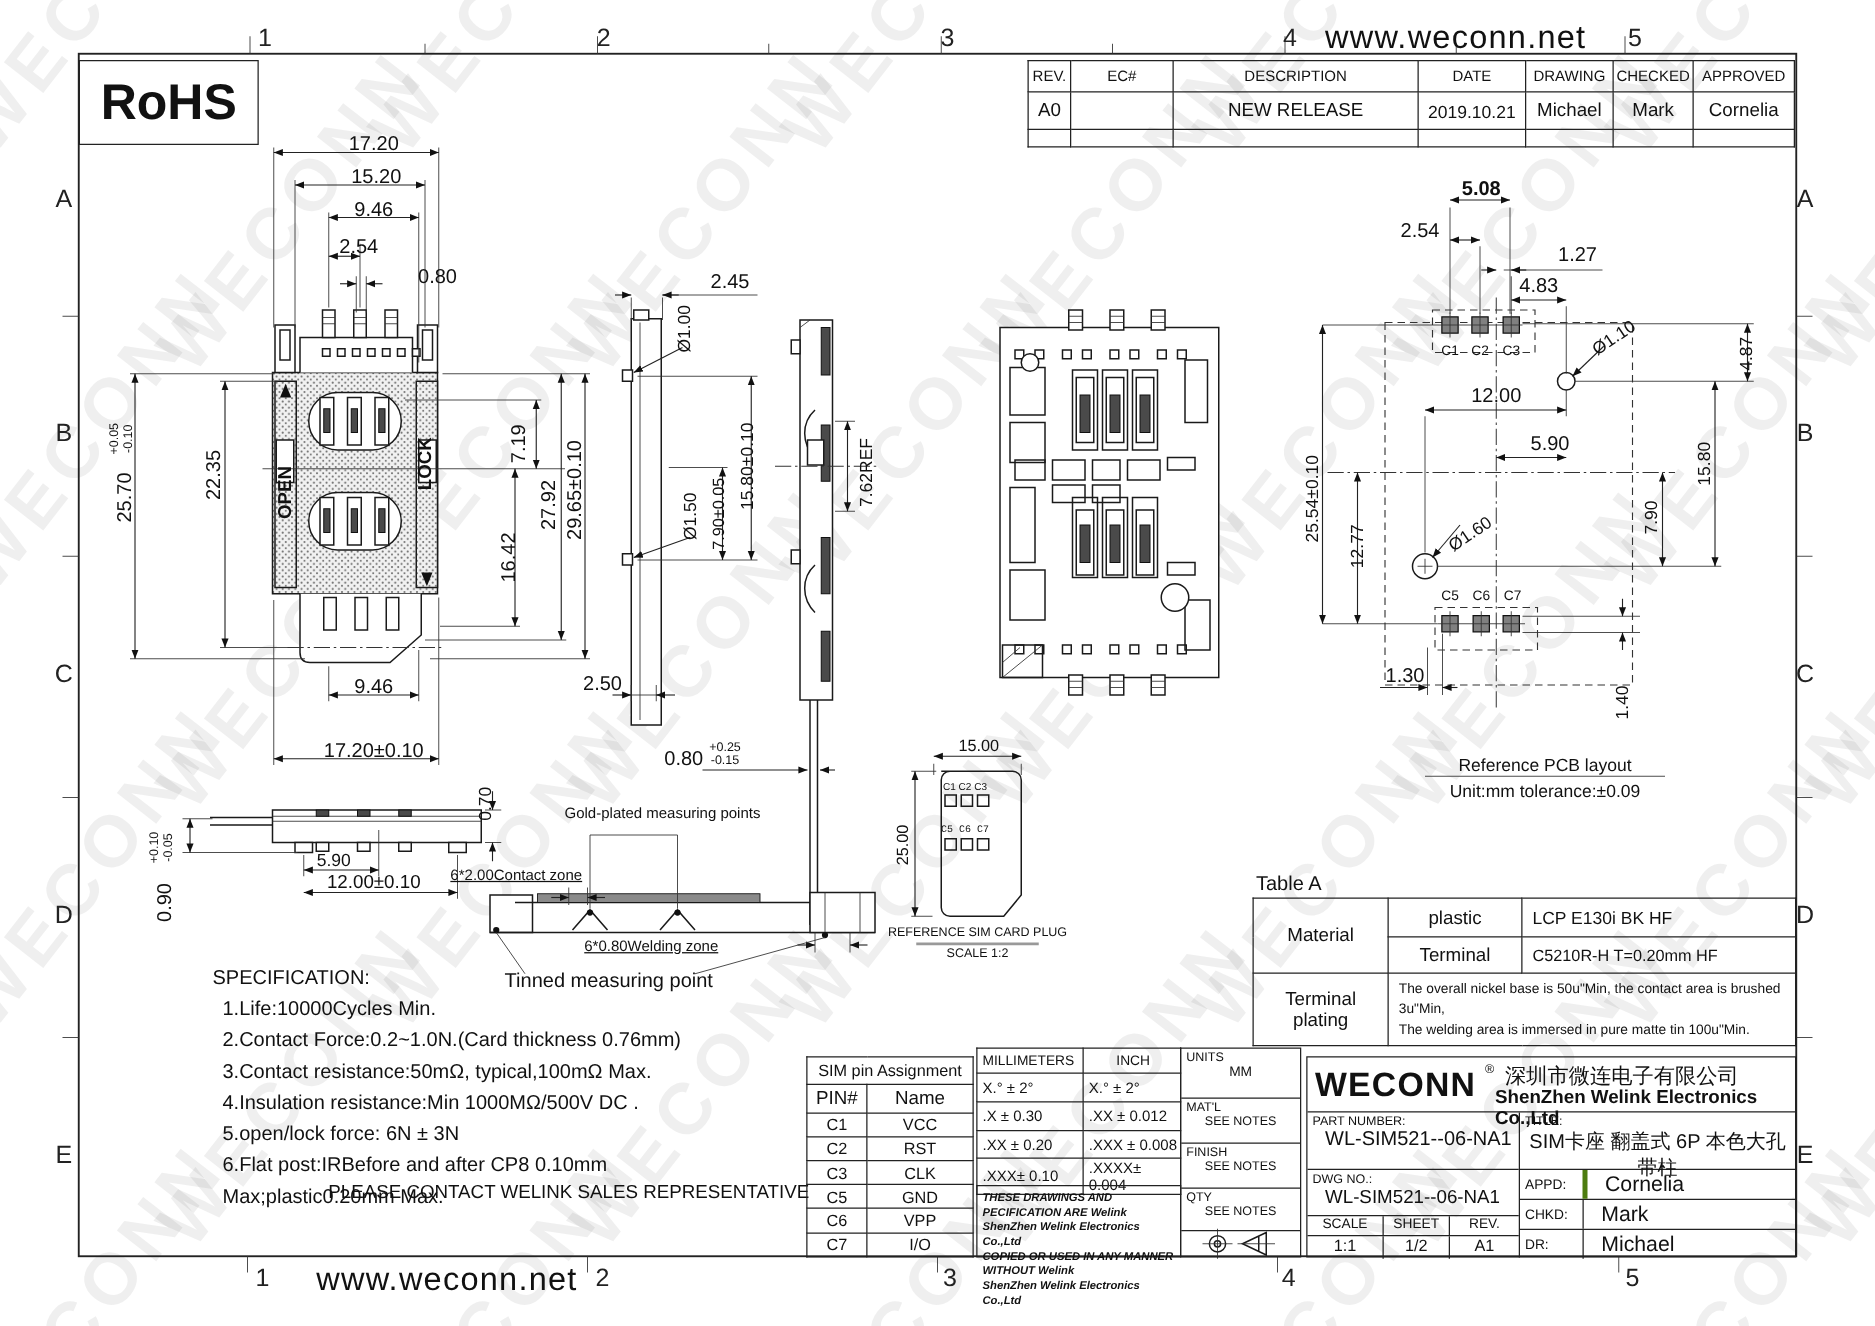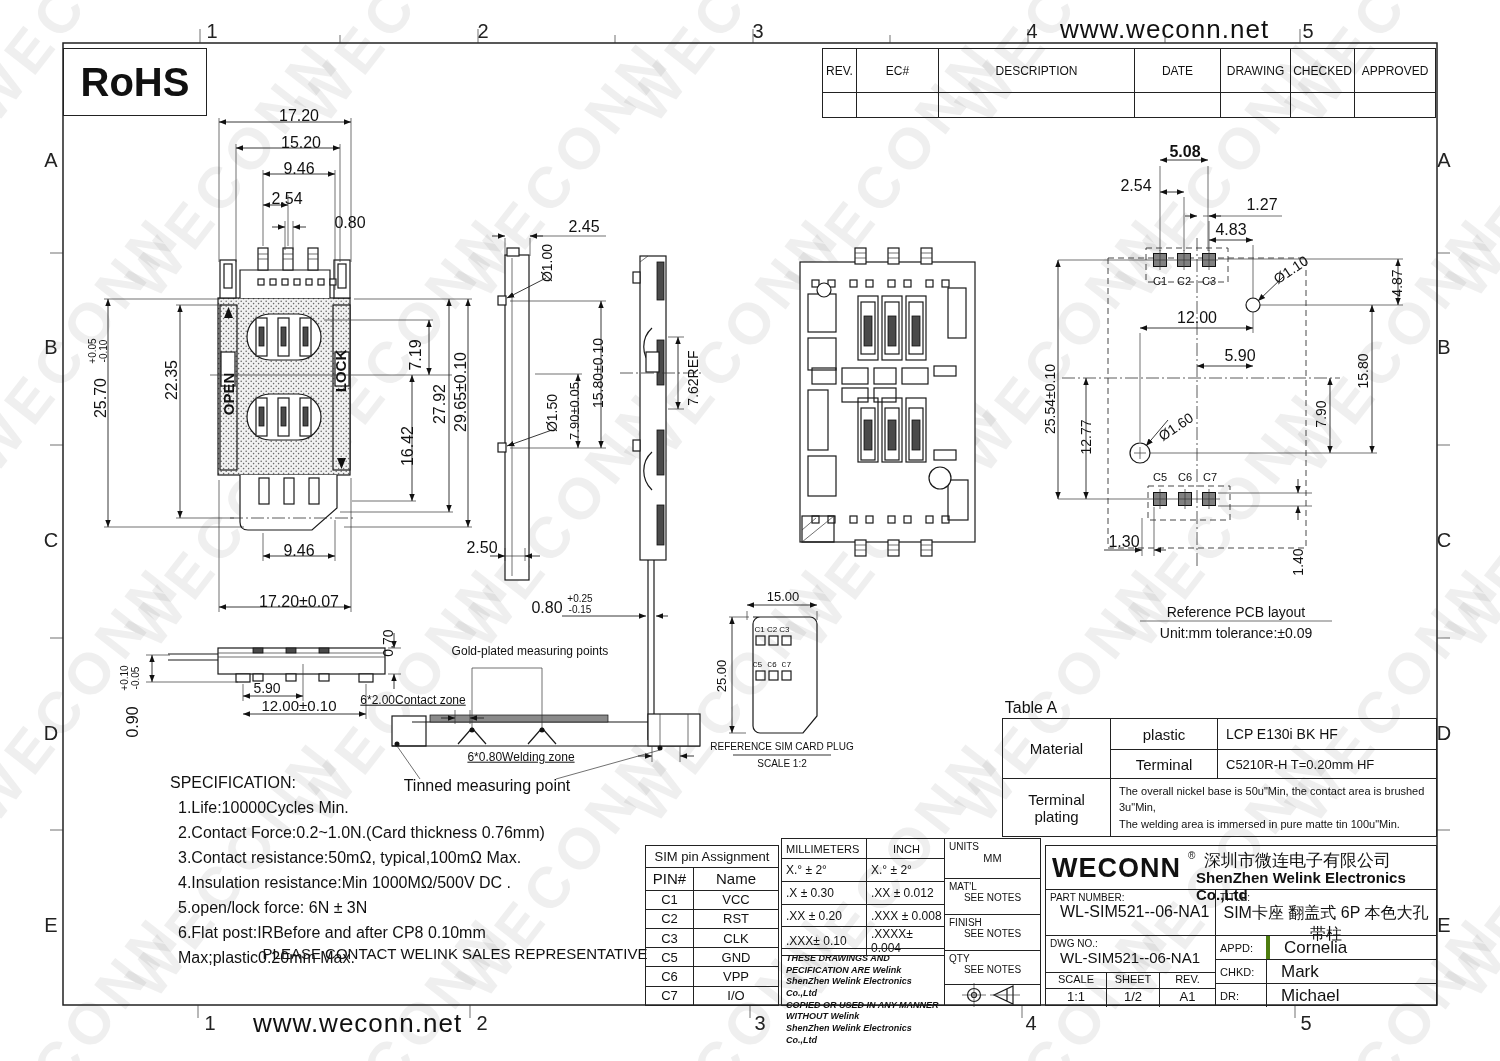--- a/index.html
+++ b/index.html
@@ -386,6 +386,15 @@
       <th>DRAWING</th>
       <th>CHECKED</th>
       <th>APPROVED</th>
+    </tr>
+    <tr style="height:29px;font-size:15px">
+      <td>A0</td>
+      <td></td>
+      <td>NEW RELEASE</td>
+      <td style="font-size:14px">2019.10.21</td>
+      <td>Michael</td>
+      <td>Mark</td>
+      <td>Cornelia</td>
     </tr>
     <tr style="height:14px">
       <td></td>

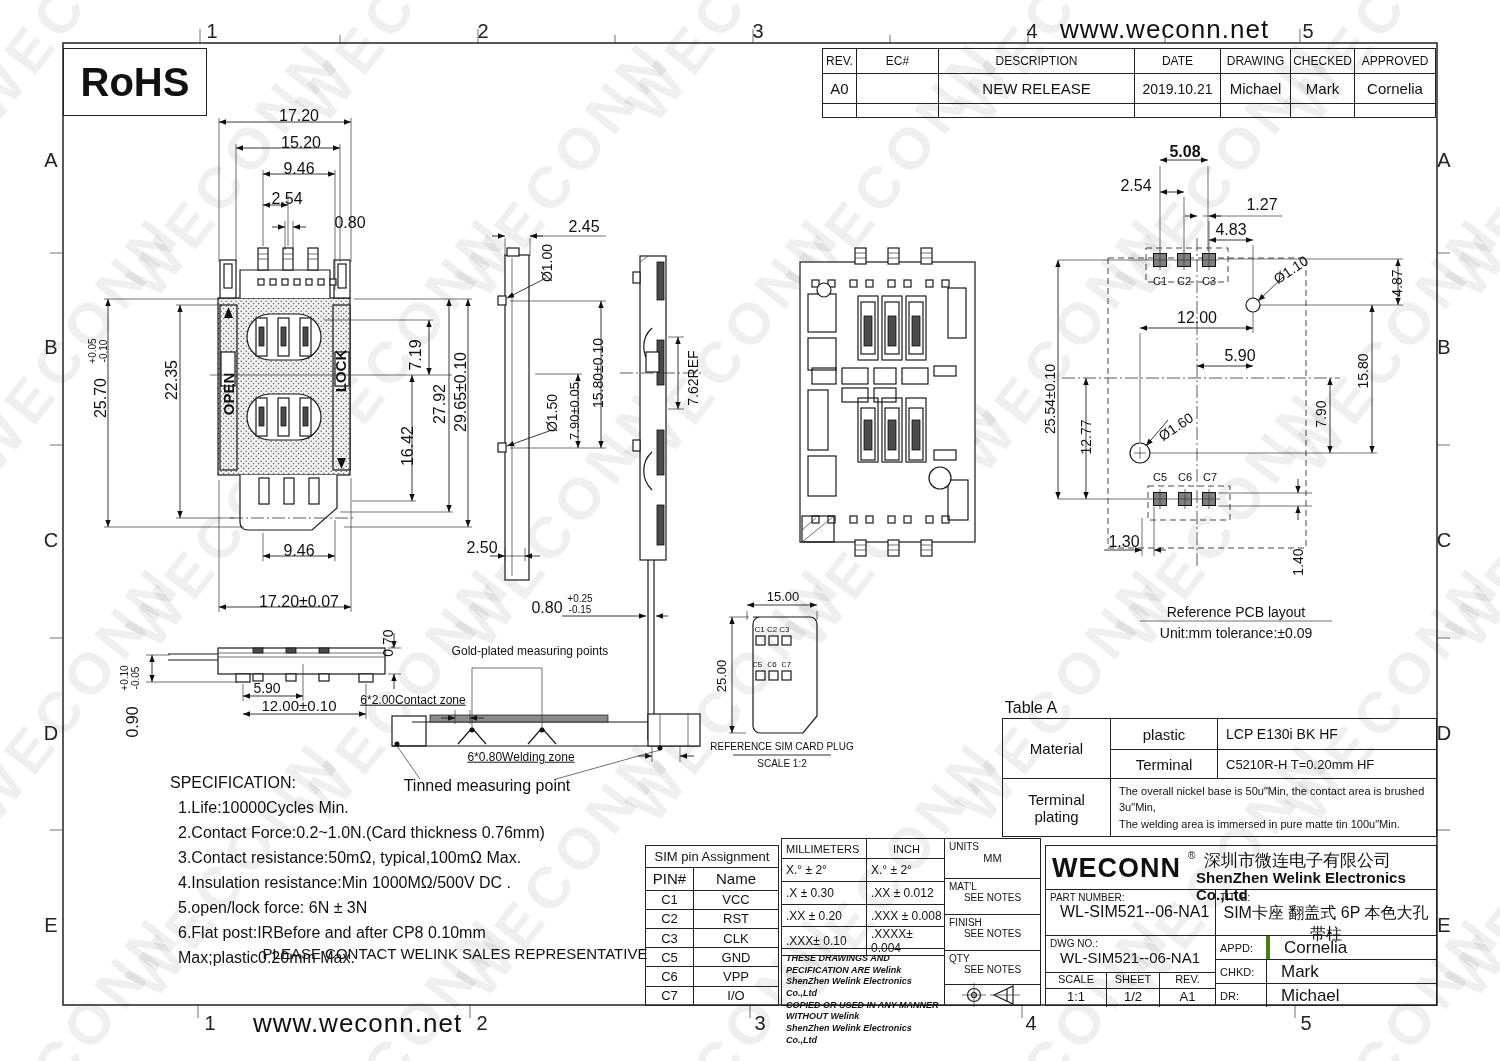--- a/index.html
+++ b/index.html
@@ -675,7 +675,7 @@
     <div class="ann" style="left: 461px; top: 392px; font-size: 16px; transform: translate(-50%, -50%) rotate(-90deg);">29.65±0.10</div>
     <div class="ann" style="left: 408px; top: 446px; font-size: 16px; transform: translate(-50%, -50%) rotate(-90deg);">16.42</div>
     <div class="ann" style="left: 299px; top: 551px; font-size: 16px; transform: translate(-50%, -50%);">9.46</div>
-    <div class="ann" style="left: 299px; top: 602px; font-size: 16px; transform: translate(-50%, -50%);">17.20±0.07</div>
+    <div class="ann" style="left: 299px; top: 602px; font-size: 16px; transform: translate(-50%, -50%);">17.20±0.10</div>
     <div class="ann" style="left: 482px; top: 548px; font-size: 16px; transform: translate(-50%, -50%);">2.50</div>
     <div class="ann" style="left: 547px; top: 608px; font-size: 16px; transform: translate(-50%, -50%);">0.80</div>
     <div class="ann" style="left: 580px; top: 604px; font-size: 10px; transform: translate(-50%, -50%);">+0.25

